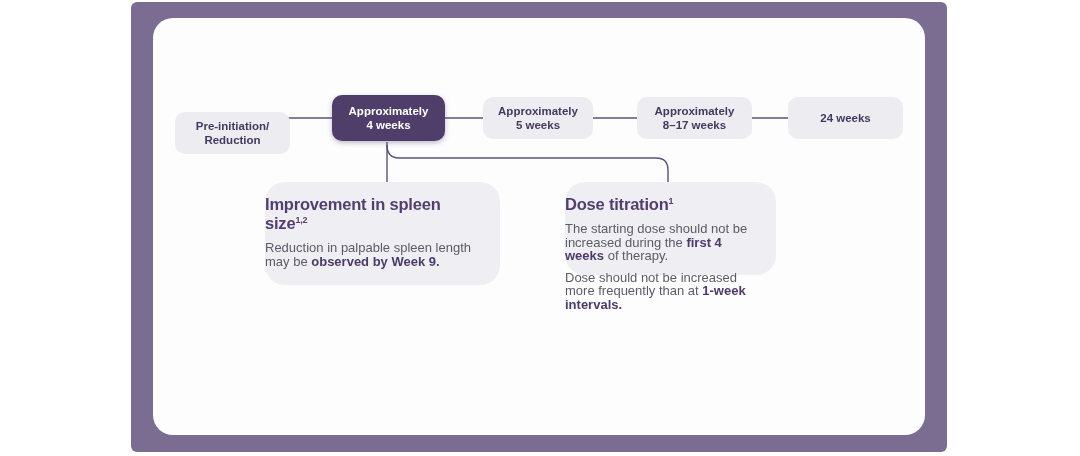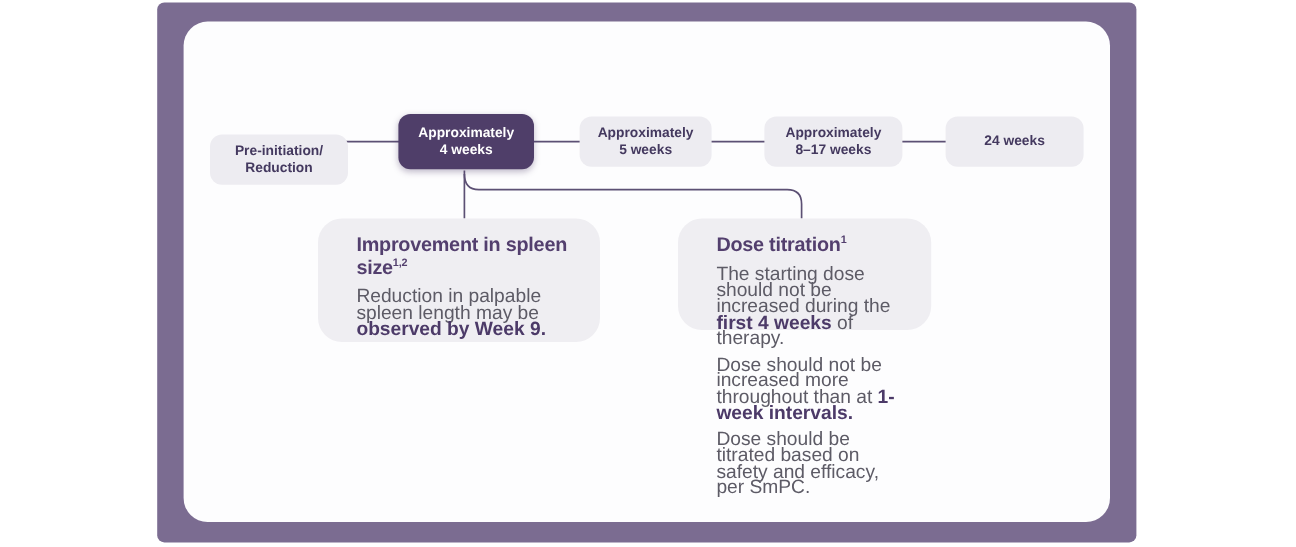--- a/index.html
+++ b/index.html
@@ -28,7 +28,7 @@
   }
   .card{
     position:absolute;z-index:1;background:#efeef2;border-radius:20px;
-    padding:13px 16px 12px 32px;box-sizing:border-box;
+    padding:13px 16px 12px 0;box-sizing:border-box;
   }
   .card h2{
     margin:0;font-size:16.5px;line-height:19px;color:#533f6e;font-weight:bold;

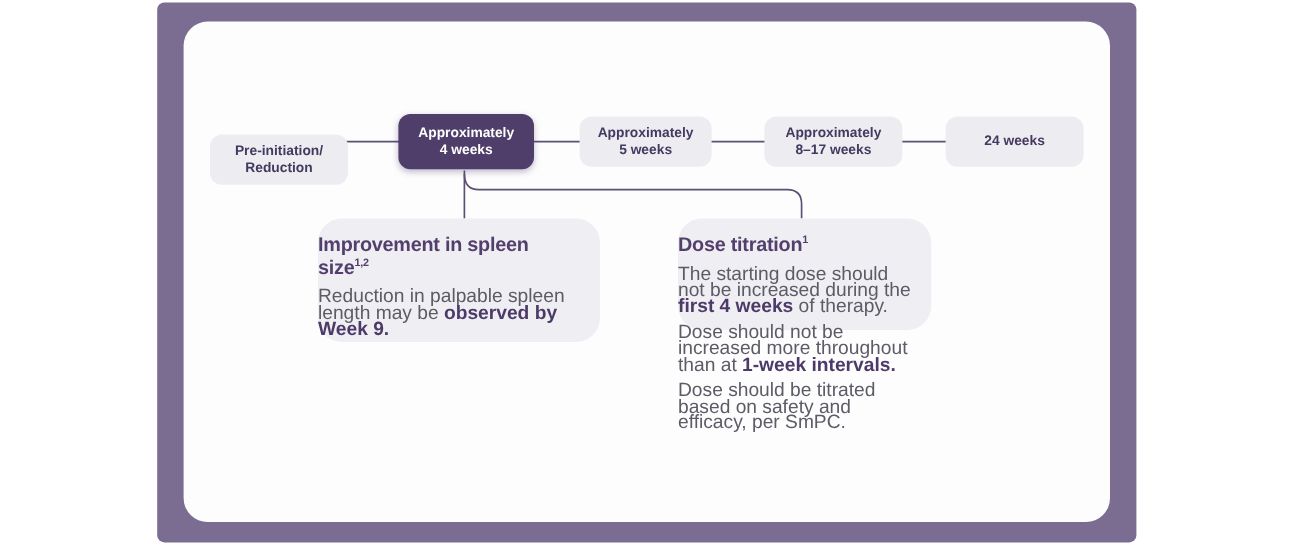--- a/index.html
+++ b/index.html
@@ -36,7 +36,7 @@
   }
   .card h2 sup{font-size:9px;vertical-align:super;line-height:0;}
   .card p{
-    margin:8px 0 0 0;font-size:16px;line-height:13.5px;color:#5d5b66;
+    margin:8px 0 0 0;font-size:13px;line-height:13.5px;color:#5d5b66;
   }
   .card p strong{color:#4c3a68;font-weight:bold;}
   .card1{left:112px;top:164px;width:235px;height:103px;}

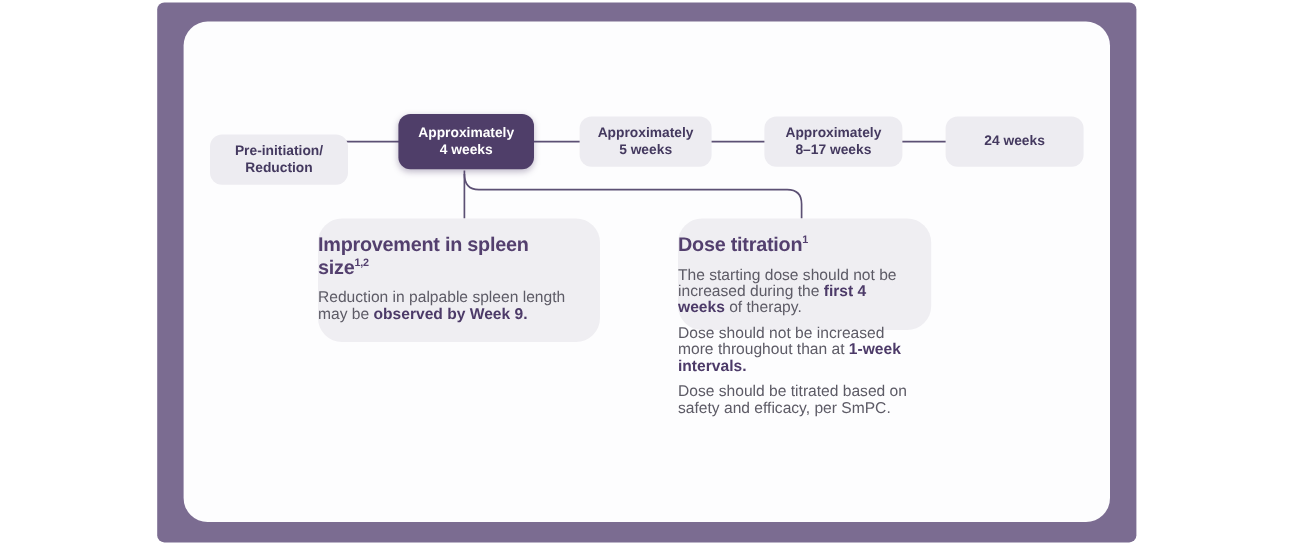--- a/index.html
+++ b/index.html
@@ -88,7 +88,7 @@
       <div class="card card2">
         <h2><span>Dose titration</span><sup>1</sup></h2>
         <p><span>The starting dose should not be increased during the </span><strong>first 4 weeks</strong><span> of therapy.</span></p>
-        <p><span>Dose should not be increased more throughout than at </span><strong>1-week intervals.</strong></p>
+        <p><span>Dose should not be increased more frequently than at </span><strong>1-week intervals.</strong></p>
         <p><span>Dose should be titrated based on safety and efficacy, per SmPC.</span></p>
       </div>
 

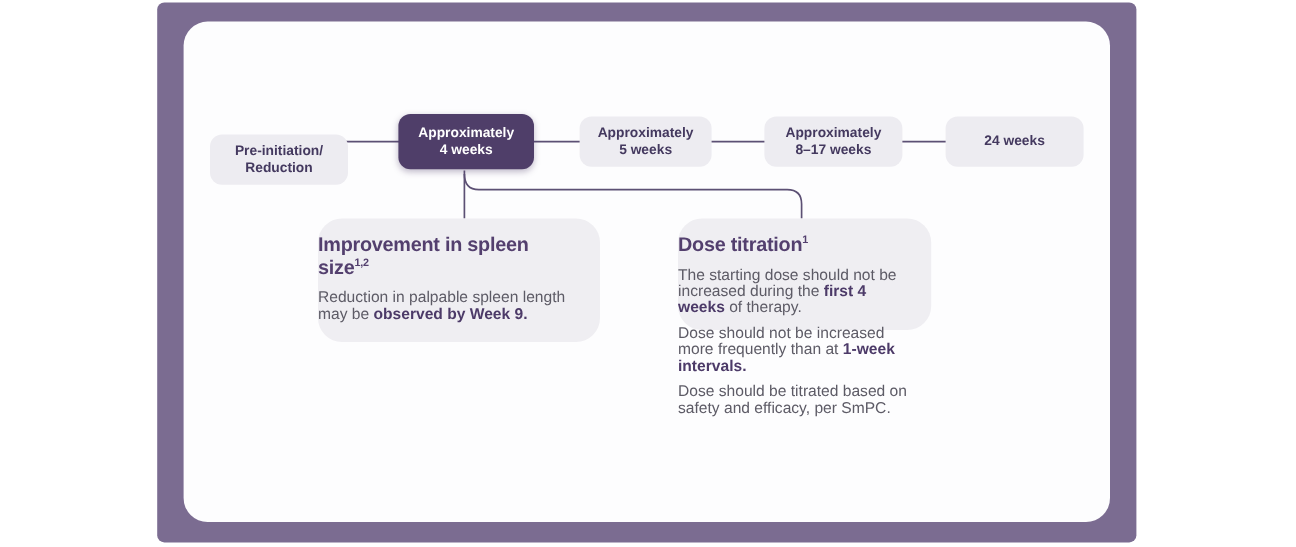--- a/index.html
+++ b/index.html
@@ -89,7 +89,6 @@
         <h2><span>Dose titration</span><sup>1</sup></h2>
         <p><span>The starting dose should not be increased during the </span><strong>first 4 weeks</strong><span> of therapy.</span></p>
         <p><span>Dose should not be increased more frequently than at </span><strong>1-week intervals.</strong></p>
-        <p><span>Dose should be titrated based on safety and efficacy, per SmPC.</span></p>
       </div>
 
     </div>

